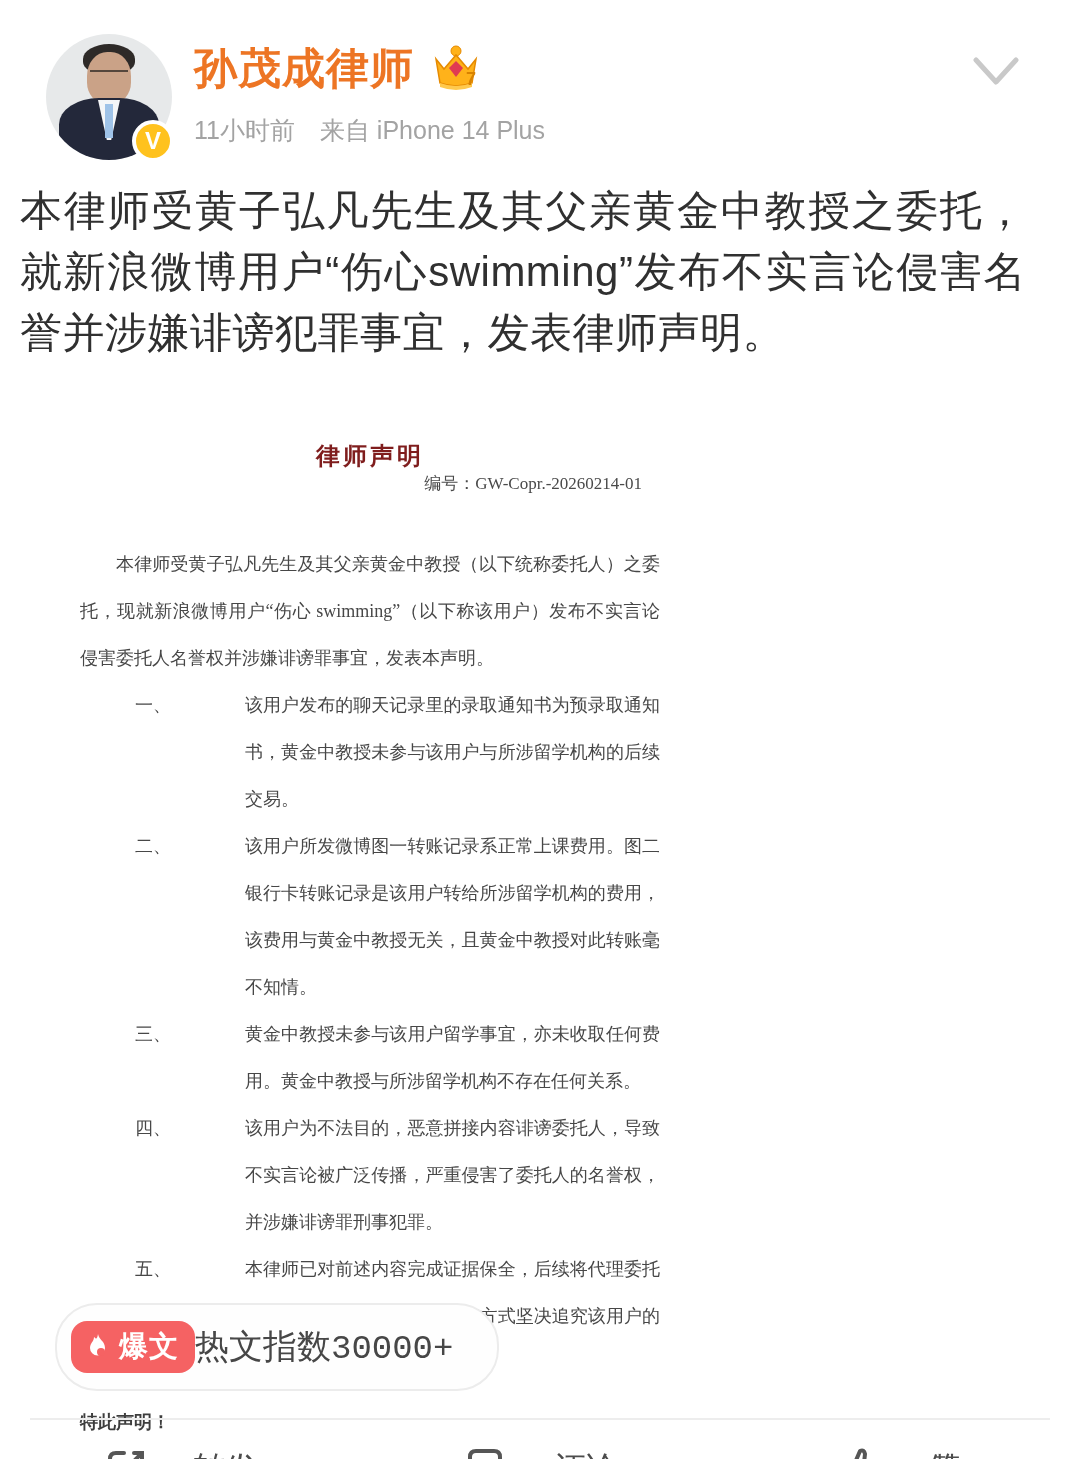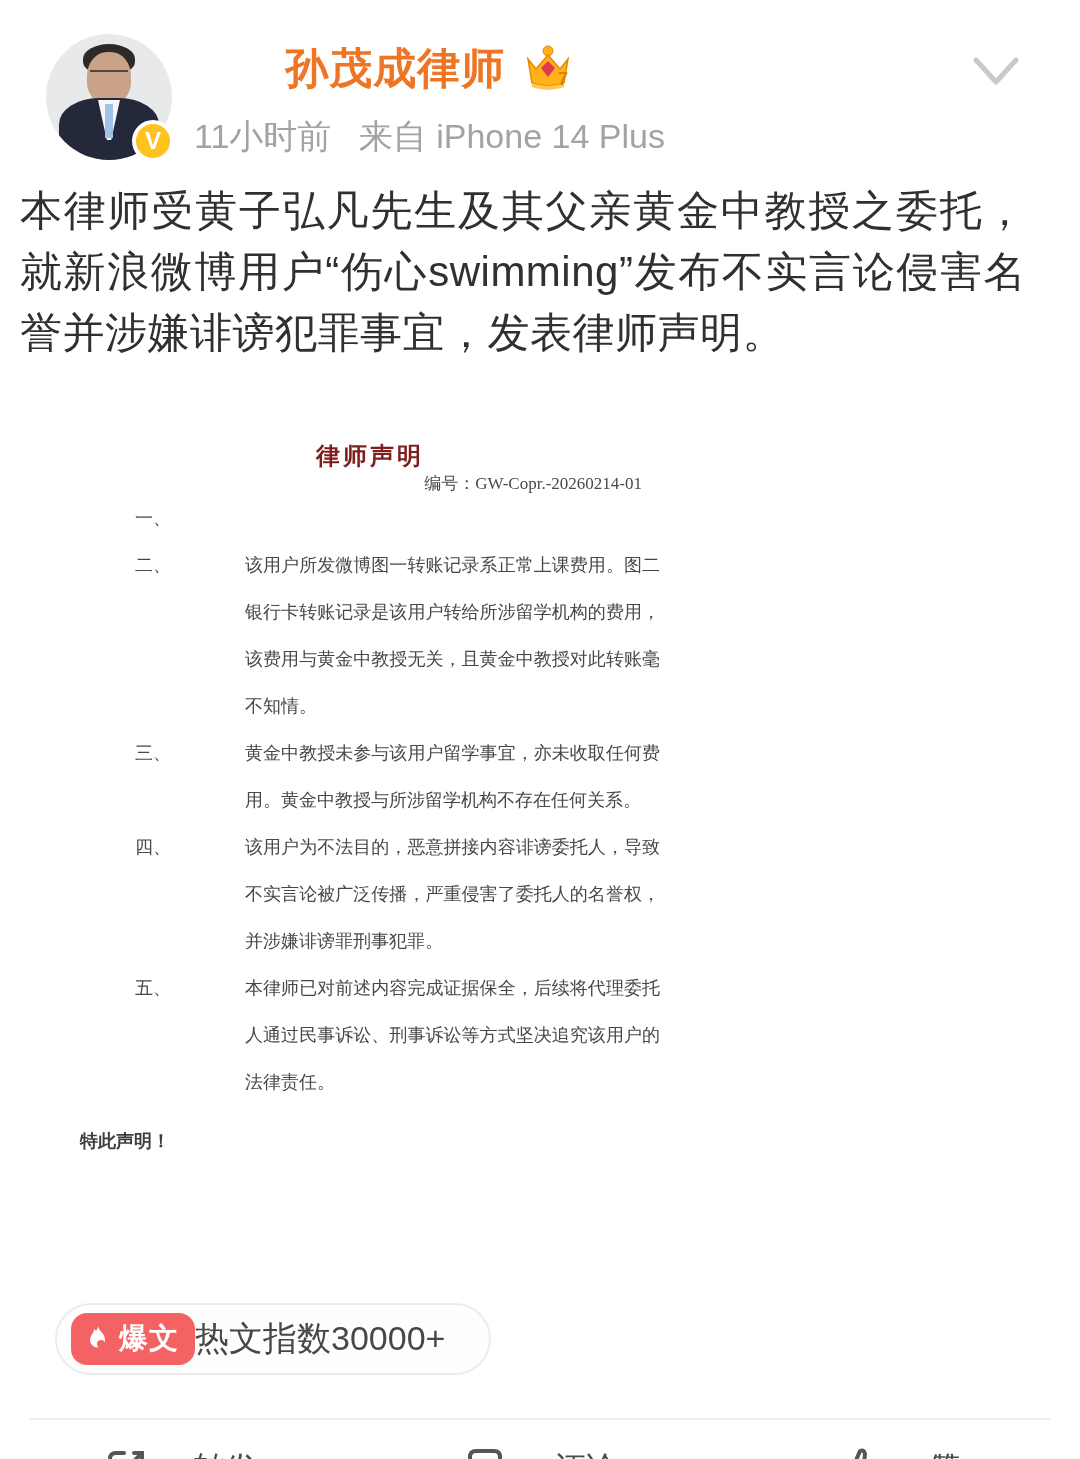--- a/index.html
+++ b/index.html
@@ -20,7 +20,7 @@
   .v-badge { position:absolute; right:-2px; bottom:-2px; width:42px; height:42px; border-radius:50%;
              background:#ffc21e; border:4px solid #fff; color:#fff; font-weight:bold; font-size:24px;
              display:flex; align-items:center; justify-content:center; }
-  .user-block { position:absolute; left:148px; top:6px;text-align:center; }
+  .user-block { position:absolute; left:148px; top:6px; }
   .username { color:#ed7524; font-size:43px; font-weight:600; letter-spacing:1px; display:inline-block; vertical-align:middle; }
   .crown { display:inline-block; vertical-align:middle; margin-left:12px; width:52px; height:48px; }
   .meta { margin-top:16px; color:#a3a3a3; font-size:34px; }

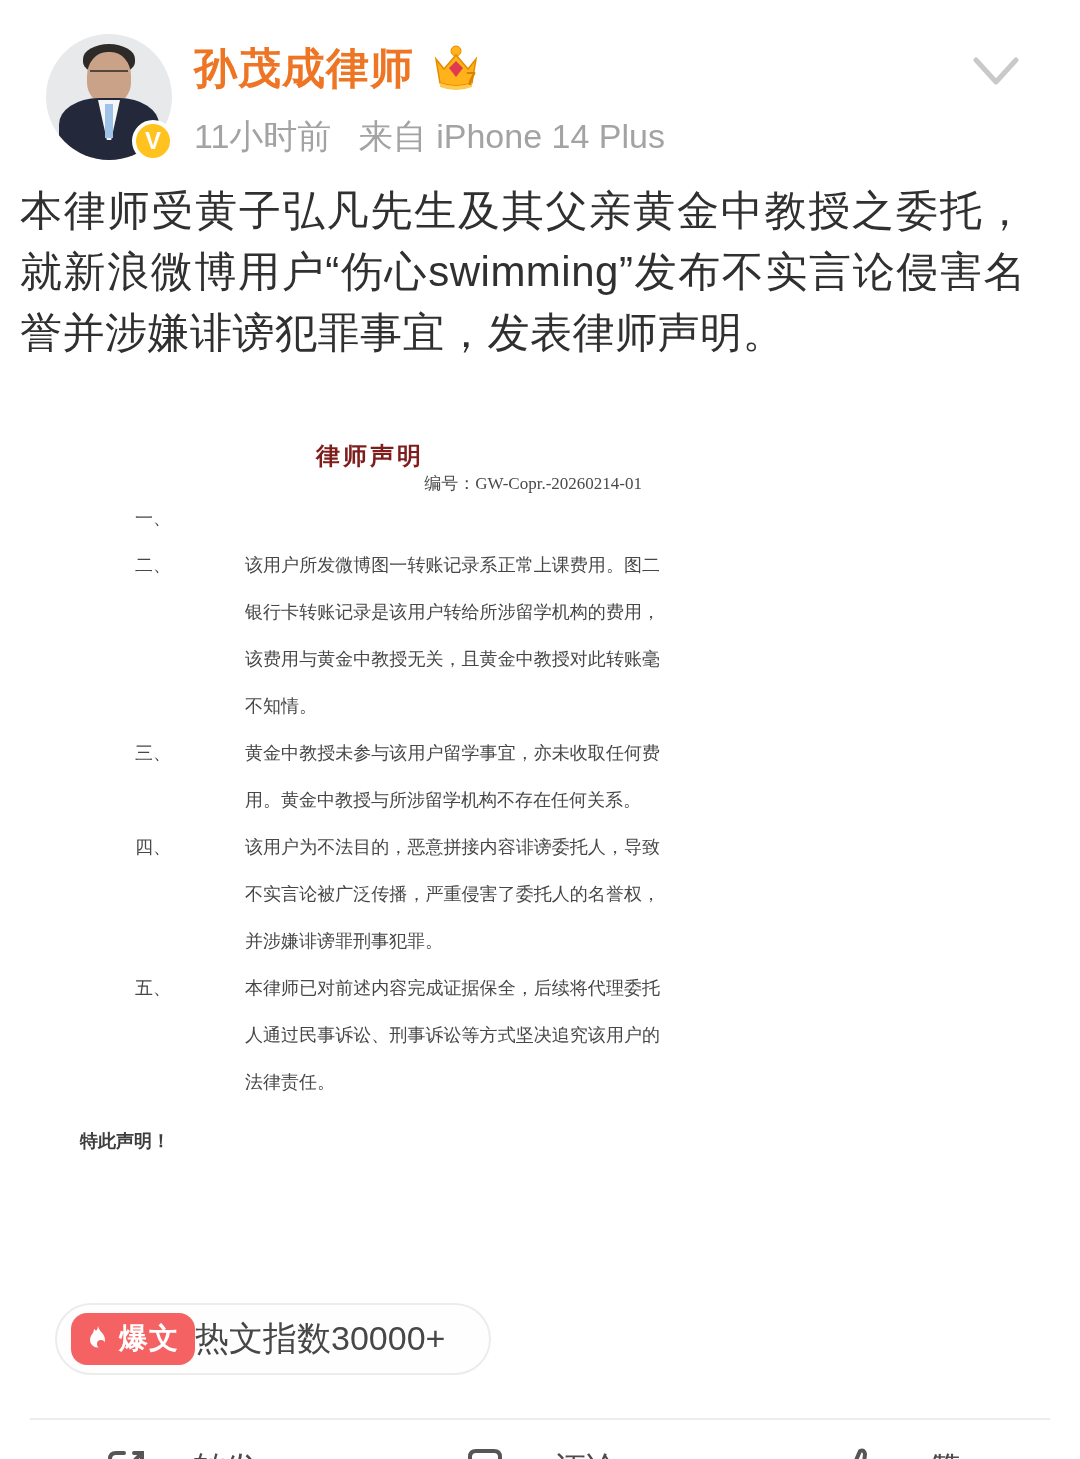--- a/index.html
+++ b/index.html
@@ -23,7 +23,7 @@
   .user-block { position:absolute; left:148px; top:6px; }
   .username { color:#ed7524; font-size:43px; font-weight:600; letter-spacing:1px; display:inline-block; vertical-align:middle; }
   .crown { display:inline-block; vertical-align:middle; margin-left:12px; width:52px; height:48px; }
-  .meta { margin-top:16px; color:#a3a3a3; font-size:34px; }
+  .meta { margin-top:16px; color:#a3a3a3; font-size:25px; }
   .meta .sep { display:inline-block; width:18px; }
   .chevron { position:absolute; right:14px; top:14px; width:60px; height:46px; }
   .chevron svg { display:block; }

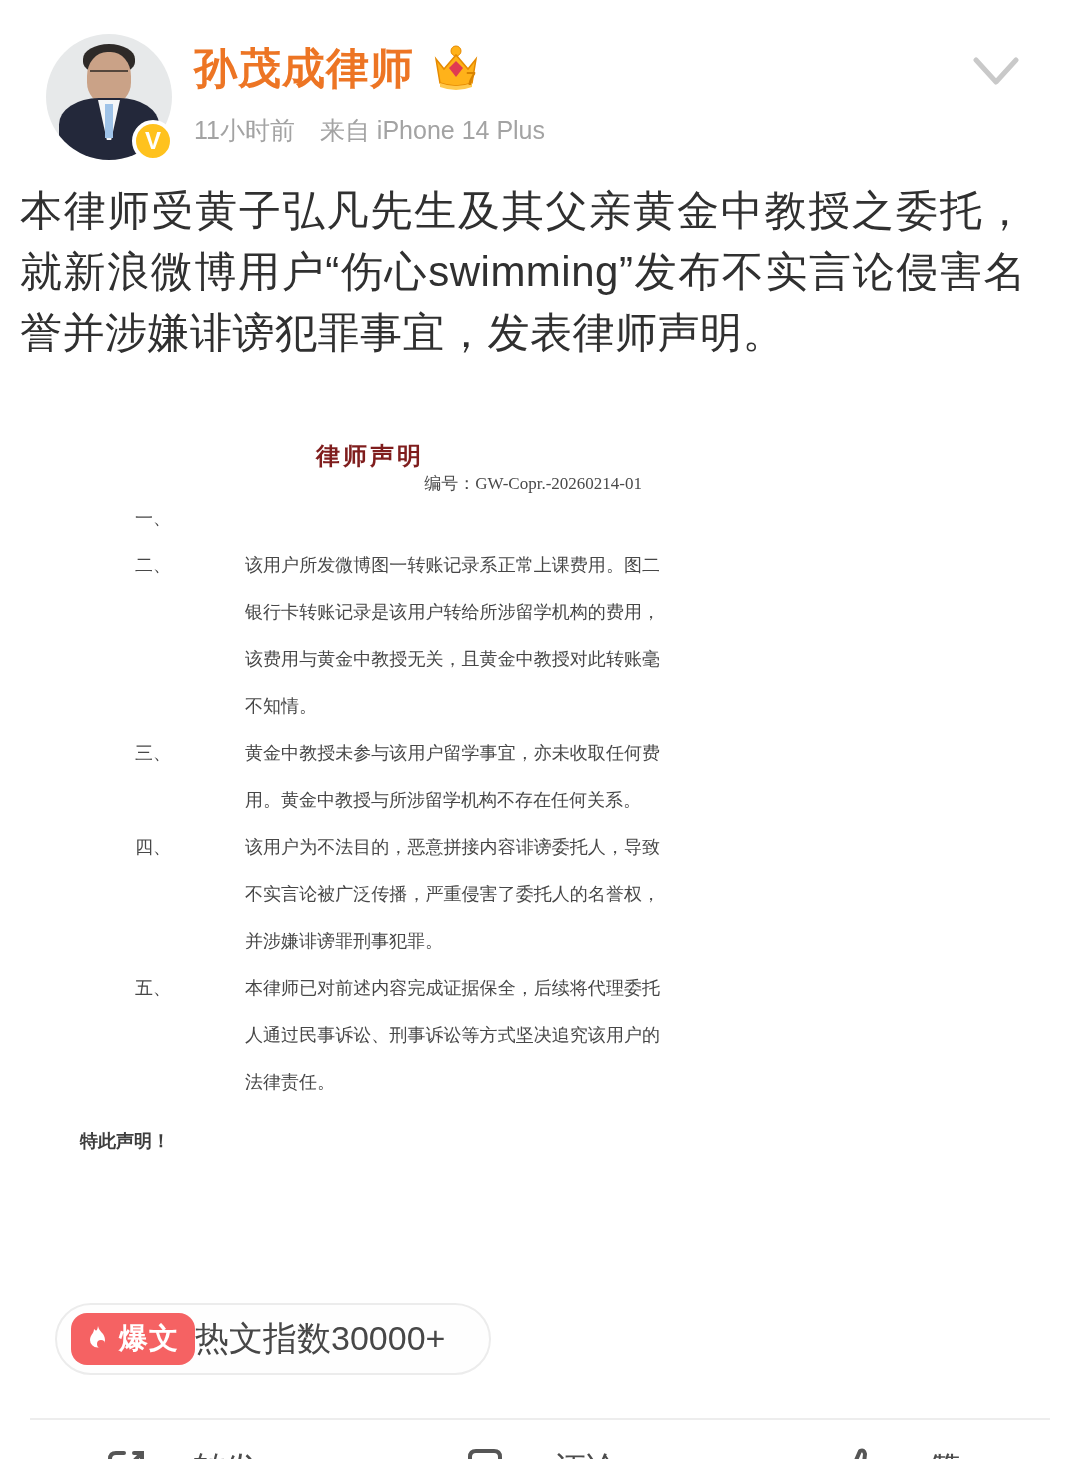--- a/index.html
+++ b/index.html
@@ -105,6 +105,7 @@
     <div class="doc-inner">
       <div class="doc-title">律师声明</div>
       <div class="doc-number">编号：GW-Copr.-20260214-01</div>
+      <p class="doc-intro">本律师受黄子弘凡先生及其父亲黄金中教授（以下统称委托人）之委托，现就新浪微博用户“伤心 swimming”（以下称该用户）发布不实言论侵害委托人名誉权并涉嫌诽谤罪事宜，发表本声明。</p>
 
       <div class="doc-item">
         <span class="num">一、</span>

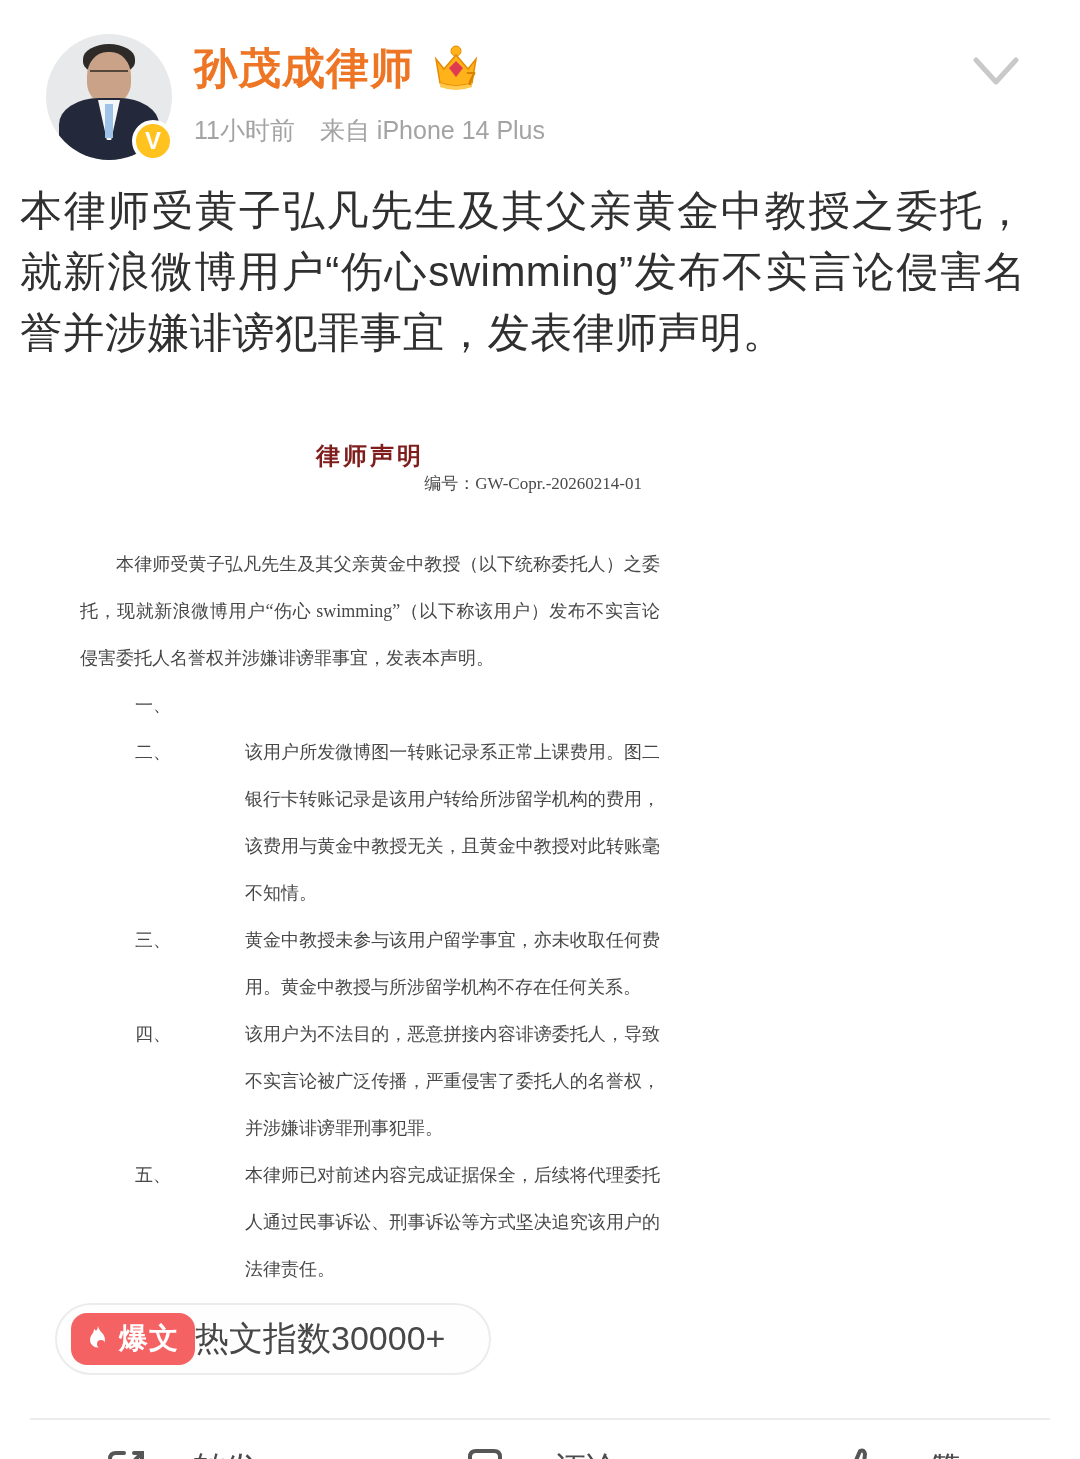--- a/index.html
+++ b/index.html
@@ -109,6 +109,7 @@
 
       <div class="doc-item">
         <span class="num">一、</span>
+        <span class="txt">该用户发布的聊天记录里的录取通知书为预录取通知书，黄金中教授未参与该用户与所涉留学机构的后续交易。</span>
       </div>
       <div class="doc-item">
         <span class="num">二、</span>

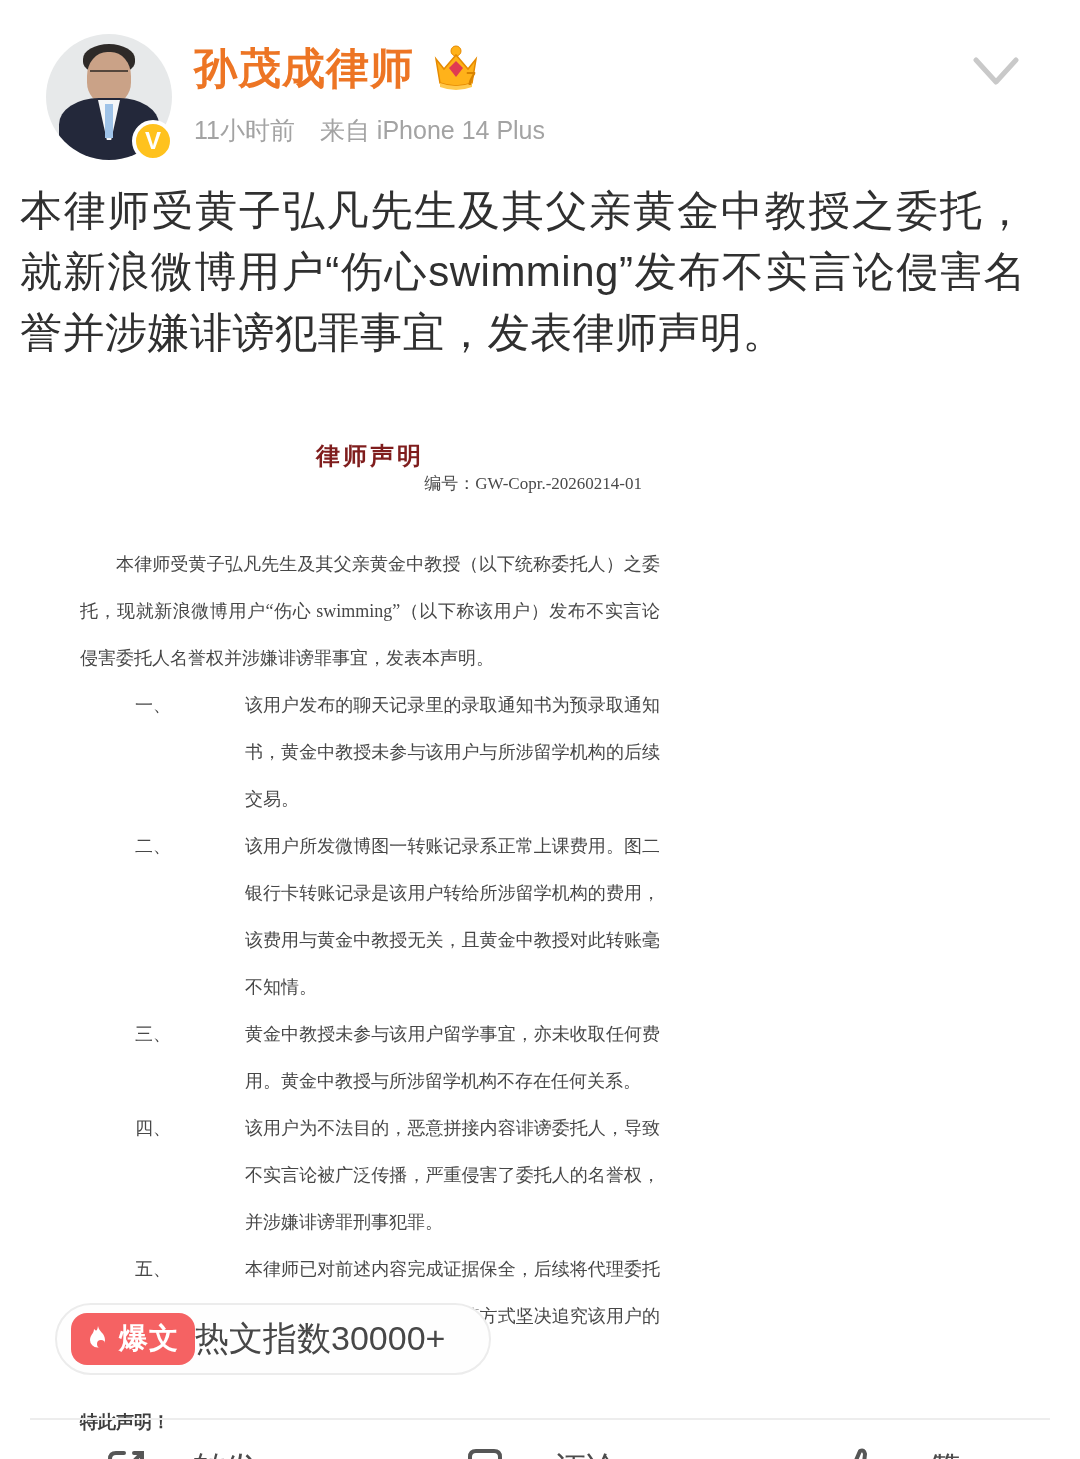--- a/index.html
+++ b/index.html
@@ -45,8 +45,8 @@
   .doc-closing { margin-top:12px; font-size:18px; font-weight:bold; line-height:47px; color:#3d3d3d; }
 
   
-  .hot-pill { position:absolute; left:55px; top:1303px; height:72px; border:2px solid #ececec; background:#fefefe;
-              border-radius:42px; display:flex; align-items:center; padding:0 44px 0 14px; }
+  .hot-pill { position:absolute; left:55px; top:1303px; height:88px; border:2px solid #ececec; background:#fefefe;
+              border-radius:42px; display:flex; align-items:center; padding:0 44px 0 14px;font-family:Liberation Mono, monospace; }
   .burst-tag { display:flex; align-items:center; background:#f56263; border-radius:16px; height:52px; padding:0 16px 0 12px; }
   .burst-tag .flame { width:30px; height:30px; margin-right:6px; }
   .burst-tag .tag-label { color:#fff; font-size:29px; font-weight:bold; letter-spacing:1px; }

